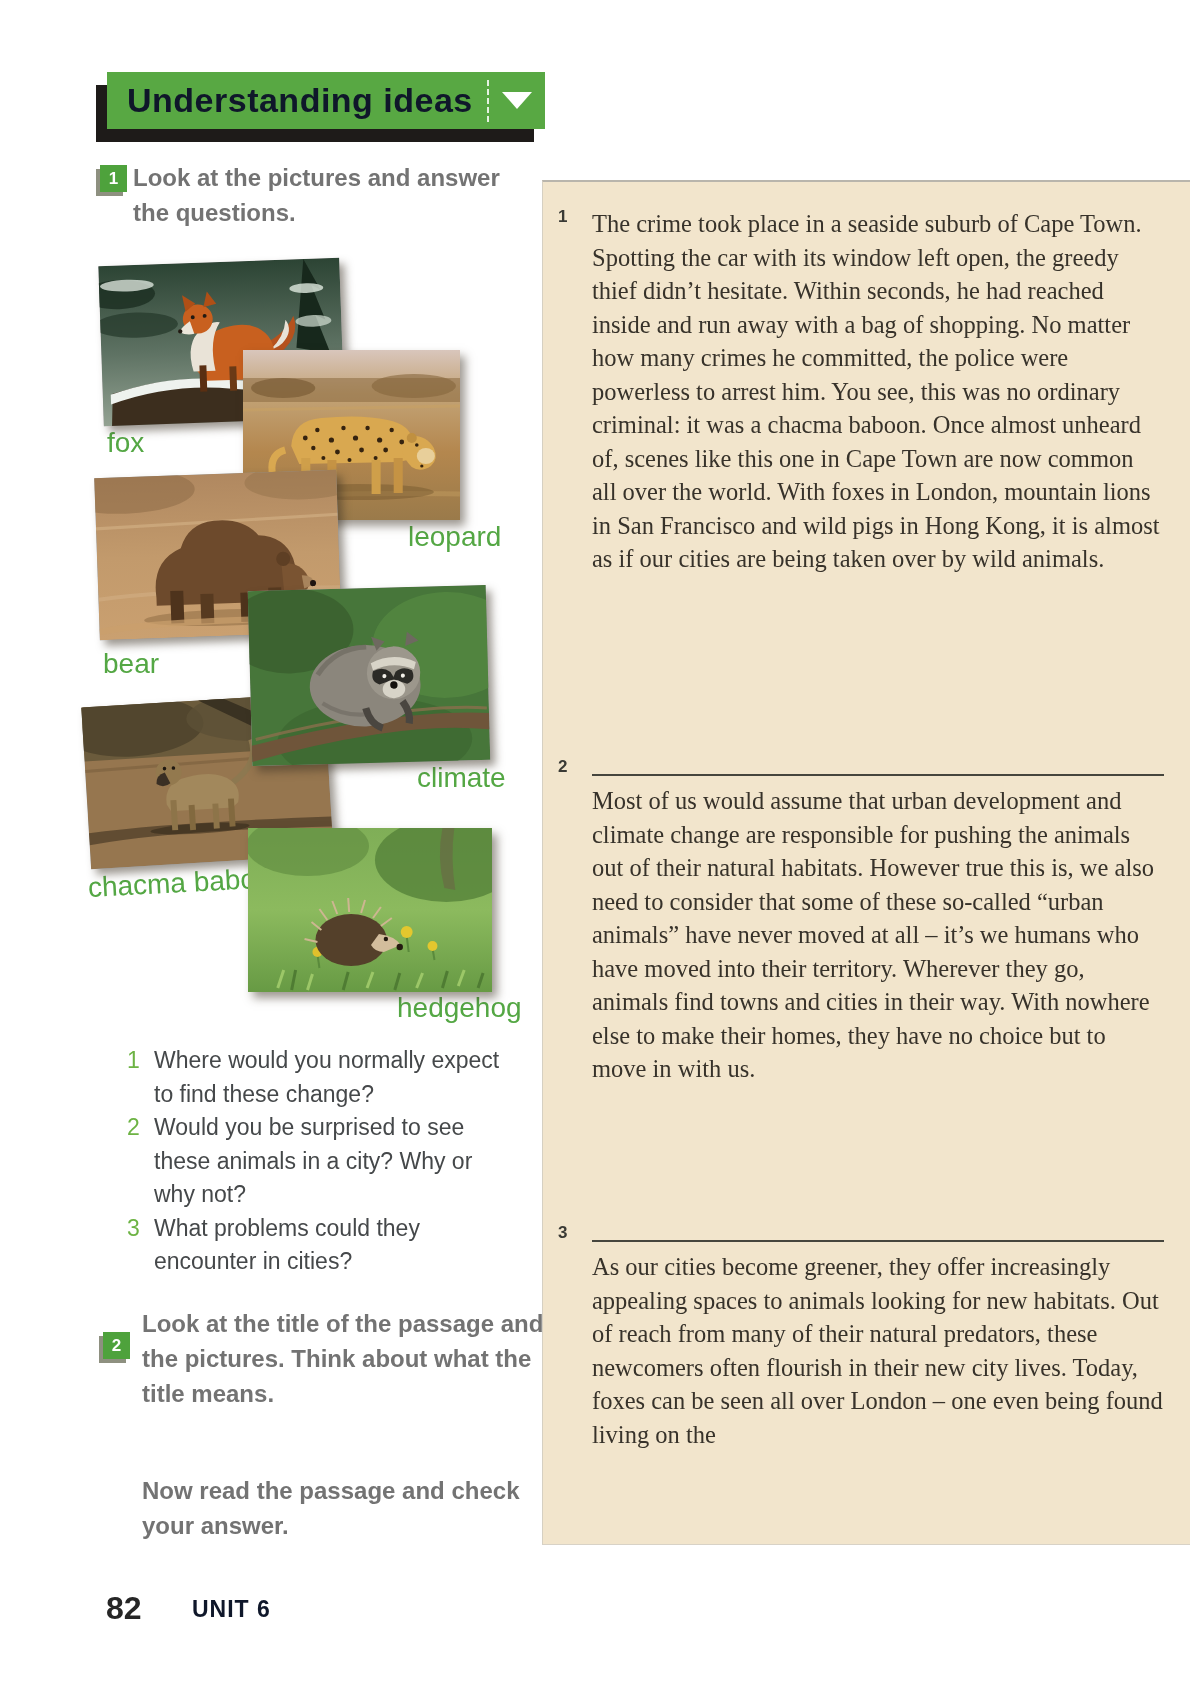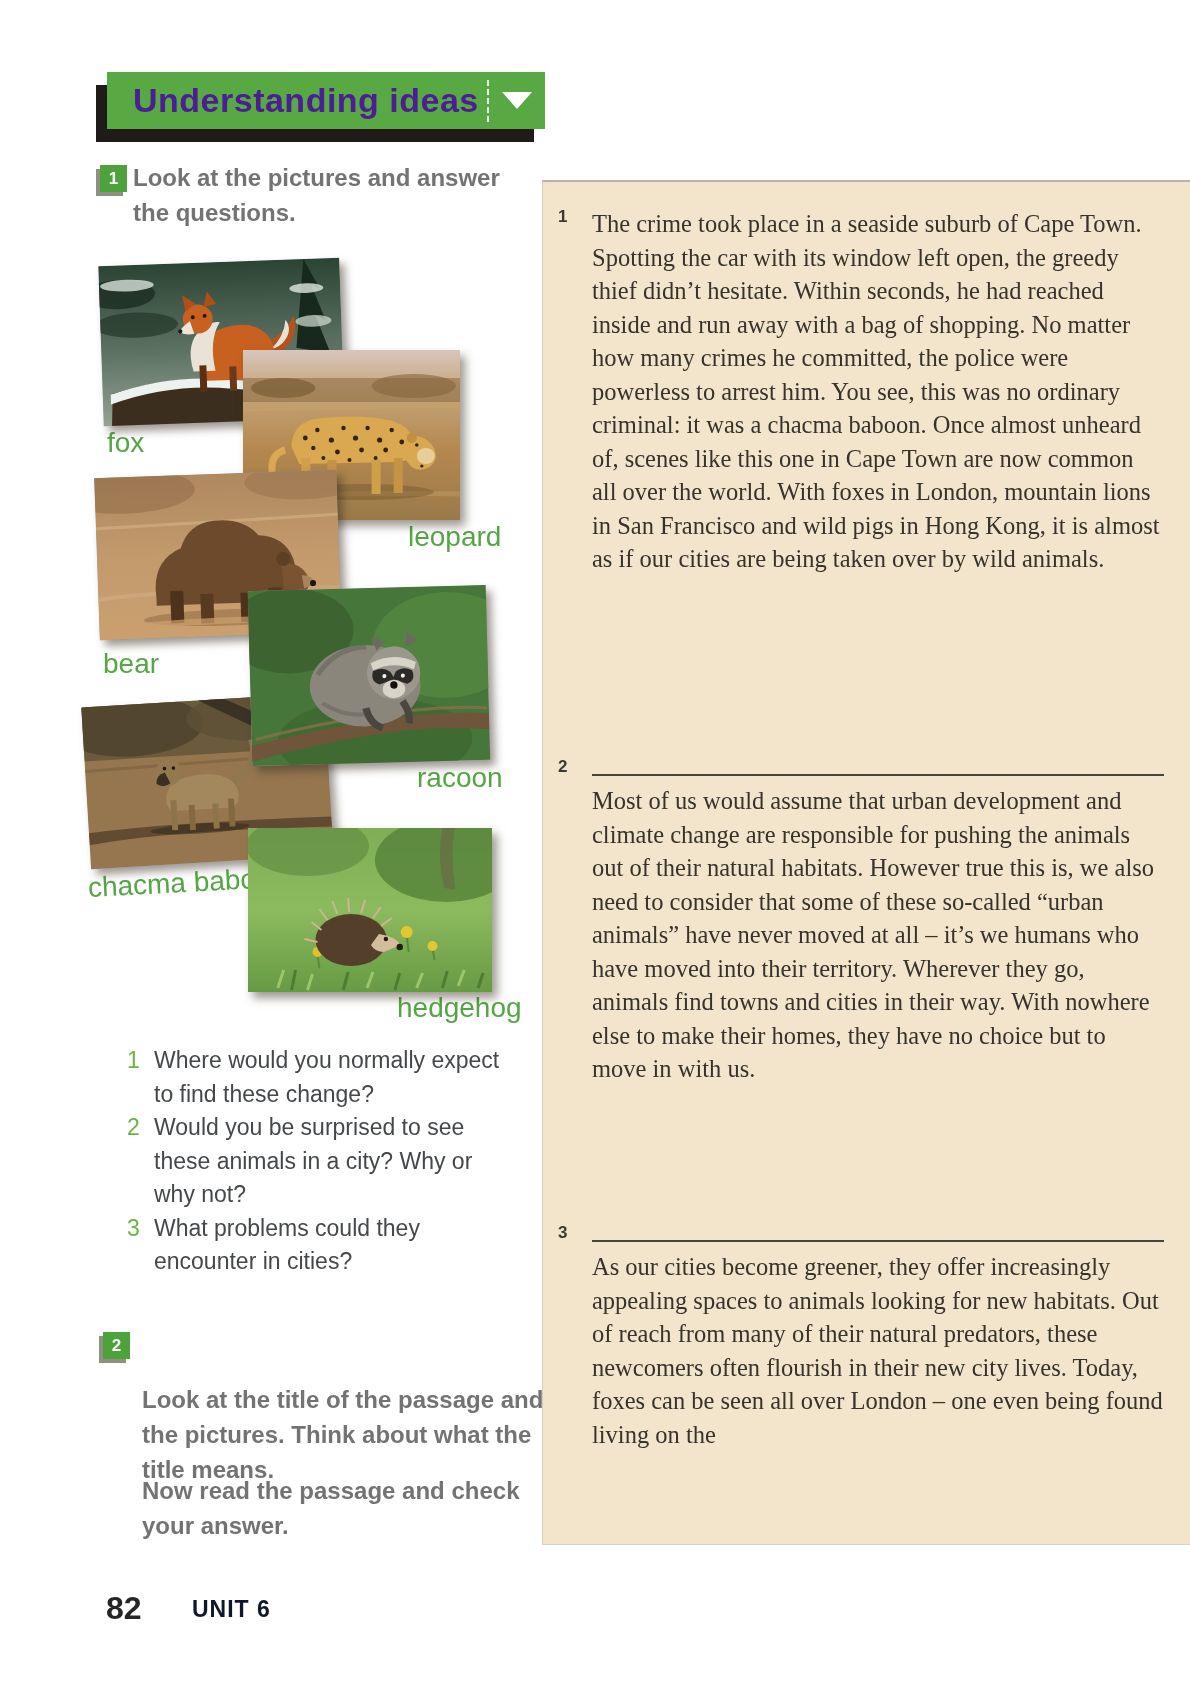--- a/index.html
+++ b/index.html
@@ -9,7 +9,7 @@
   
   .banner{position:absolute;left:107px;top:72px;width:438px;height:57px;background:#58a843;
           box-shadow:-11px 13px 0 #1e1b19;display:flex;align-items:center;}
-  .banner-title{color:#4c1d95;font-weight:bold;font-size:34px;letter-spacing:.5px;padding-left:26px;flex:1;white-space:nowrap;}
+  .banner-title{color:#0f172a;font-weight:bold;font-size:34px;letter-spacing:.5px;padding-left:20px;flex:1;white-space:nowrap;}
   .banner-sep{border-left:2px dashed rgba(255,255,255,.85);height:42px;margin-right:13px;}
   .banner-arrow{width:0;height:0;border-left:15px solid transparent;border-right:15px solid transparent;
           border-top:17px solid #fff;margin-right:13px;}

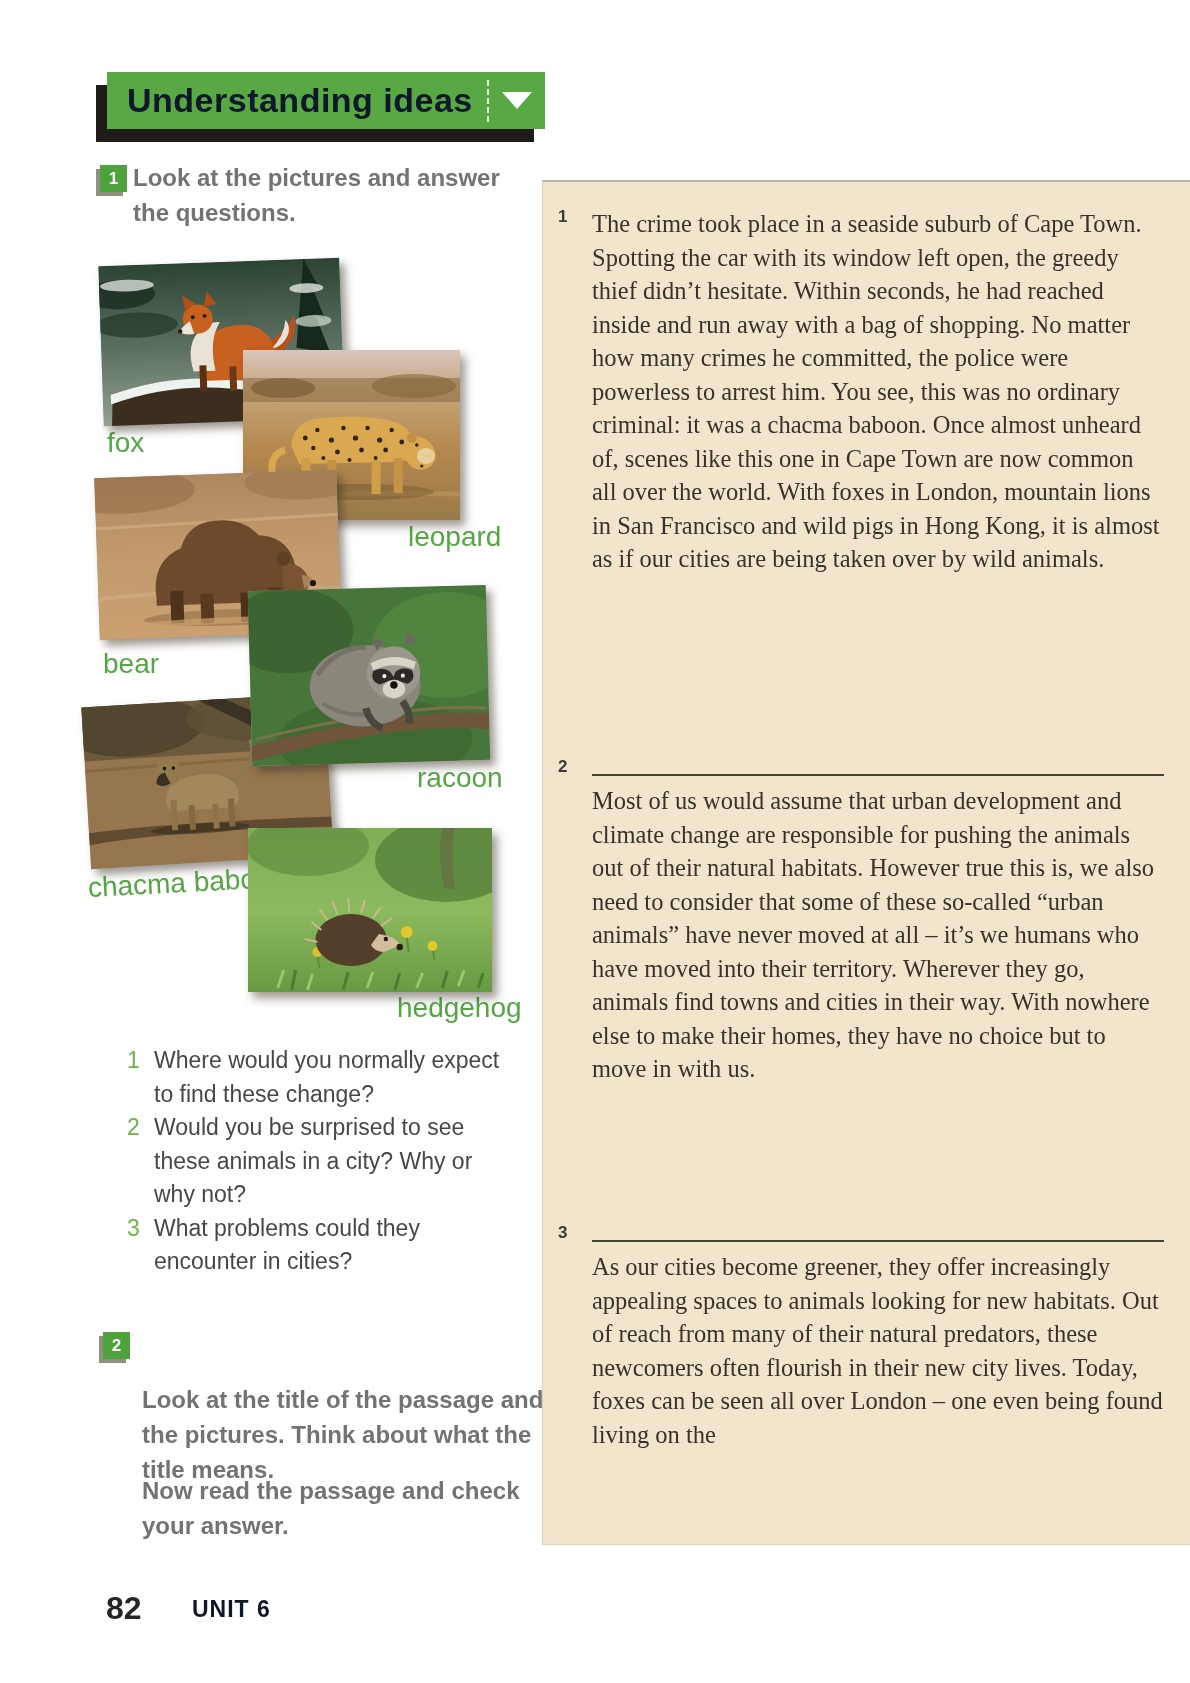--- a/index.html
+++ b/index.html
@@ -277,7 +277,7 @@
   <div class="plabel" style="left:107px;top:427px;">fox</div>
   <div class="plabel" style="left:408px;top:521px;">leopard</div>
   <div class="plabel" style="left:103px;top:648px;">bear</div>
-  <div class="plabel" style="left:417px;top:762px;">racoon</div>
+  <div class="plabel" style="left:417px;top:762px;">climate</div>
   <div class="plabel" style="left:88px;top:872px;transform:rotate(-3deg);transform-origin:left center;">chacma baboon</div>
   <div class="plabel" style="left:397px;top:992px;">hedgehog</div>
 

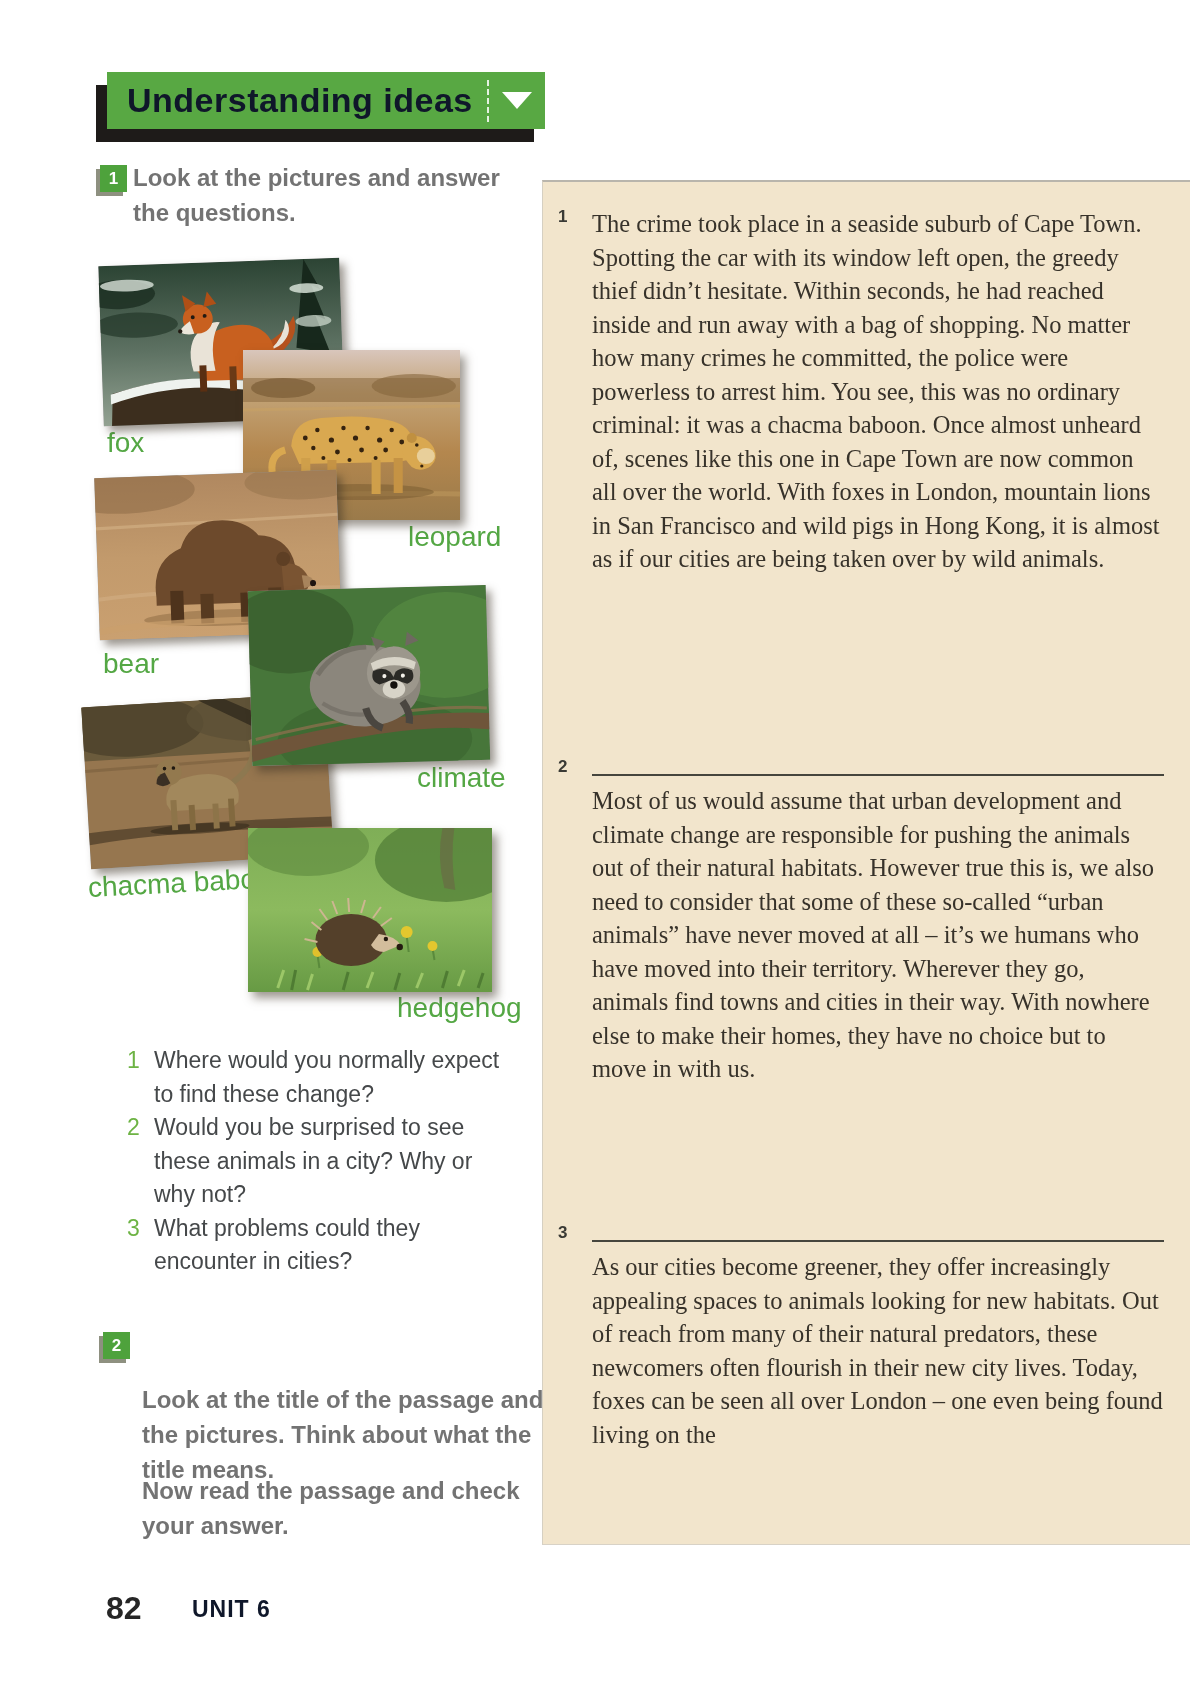--- a/index.html
+++ b/index.html
@@ -297,7 +297,7 @@
   </div>
 
   <div class="badge" style="left:103px;top:1332px;">2</div>
-  <div class="instr" style="left:142px;top:1382px;">Look at the title of the passage and the pictures. Think about what the title means.</div>
+  <div class="instr" style="left:142px;top:1306px;">Look at the title of the passage and the pictures. Think about what the title means.</div>
   <div class="instr" style="left:142px;top:1473px;">Now read the passage and check your answer.</div>
 
   <div class="passage-box"></div>

